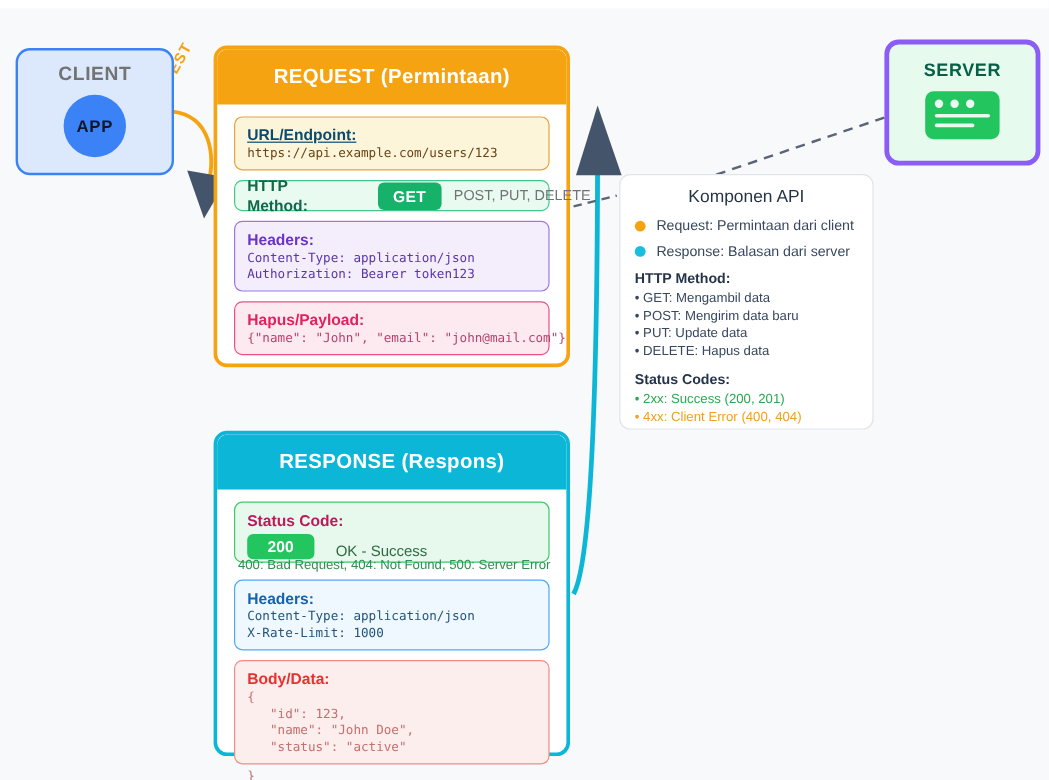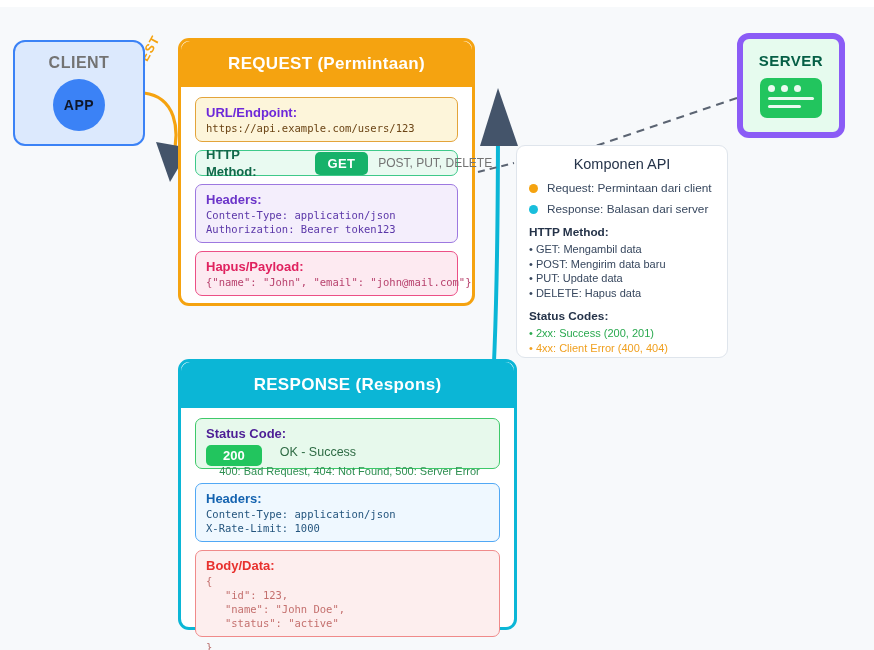--- a/index.html
+++ b/index.html
@@ -33,8 +33,8 @@
 
   
   #server{
-    left:737px;top:33px;width:108px;height:105px;
-    background:#e6fbee;border:6px solid #8b5cf6;border-radius:12px;
+    left:737px;top:33px;width:130px;height:105px;
+    background:#e6fbee;border:4px solid #8b5cf6;border-radius:12px;
     display:flex;flex-direction:column;align-items:center;
   }
   #server .ttl{

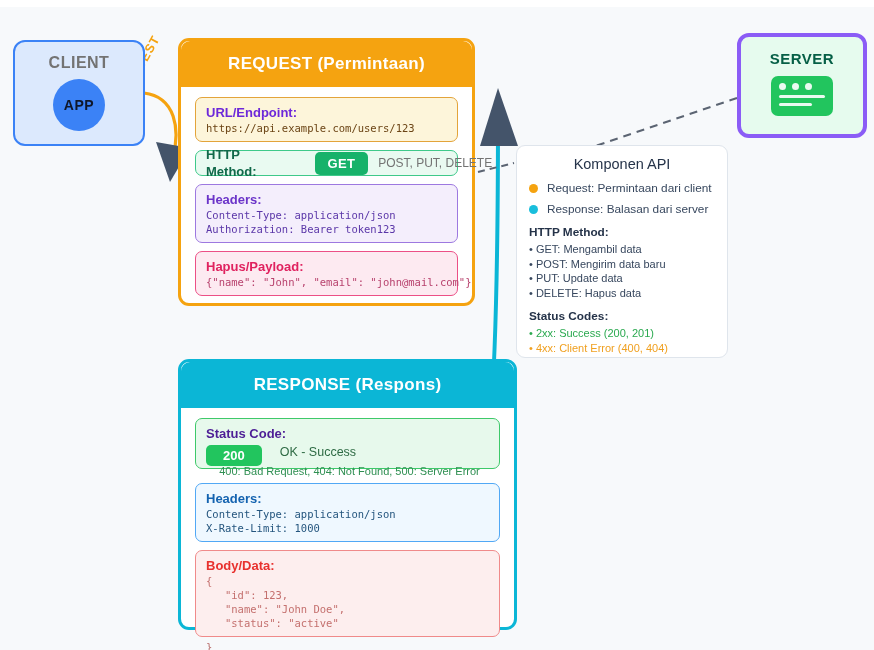--- a/index.html
+++ b/index.html
@@ -70,7 +70,7 @@
   .row .mono{font-family:"DejaVu Sans Mono",monospace;font-size:10.5px;line-height:14px;white-space:pre;}
 
   .r-url{background:#fdf5da;border:1px solid #e3a43a;}
-  .r-url .lbl{color:#6d28d9;}
+  .r-url .lbl{color:#0c4a6e;text-decoration:underline;}
   .r-url .mono{color:#6b4415;}
 
   .r-method{background:#e9faf1;border:1px solid #3ec98a;height:26px;display:flex;align-items:center;}

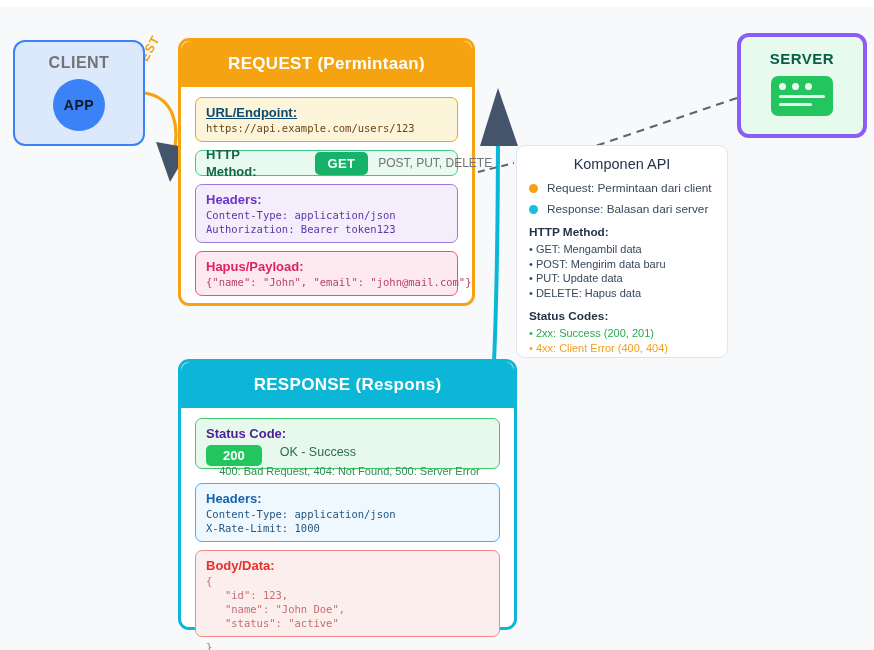--- a/index.html
+++ b/index.html
@@ -61,7 +61,7 @@
 
   #request{left:178px;top:38px;width:297px;height:268px;border:3px solid #f5a310;}
   #request > .head{background:#f5a310;}
-  #response{left:178px;top:359px;width:339px;height:271px;border:3px solid #0bb6d6;}
+  #response{left:178px;top:359px;width:297px;height:271px;border:3px solid #0bb6d6;}
   #response > .head{background:#0bb6d6;}
 
   

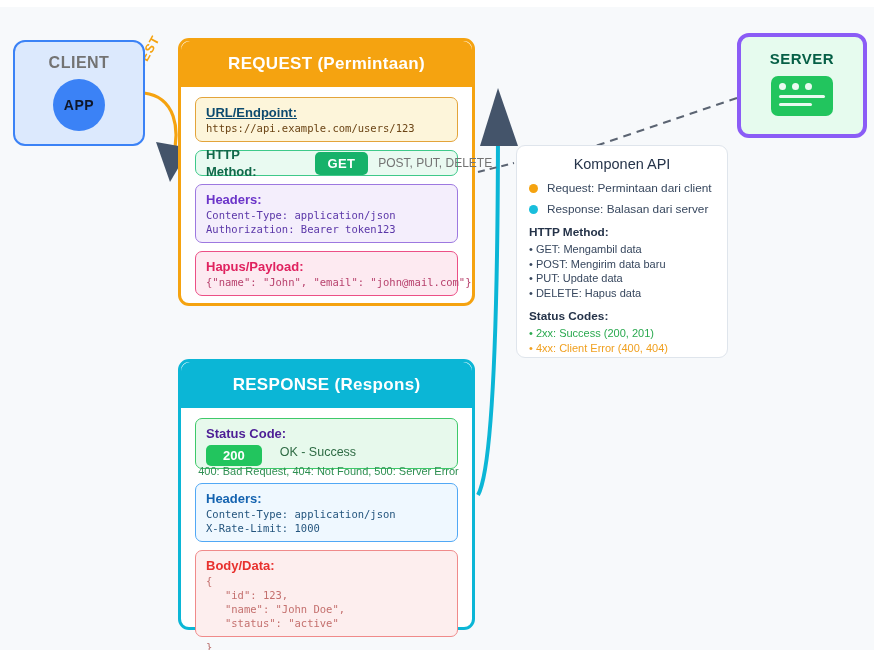--- a/index.html
+++ b/index.html
@@ -92,7 +92,7 @@
   .r-body .mono{color:#b8436e;}
 
   .r-status{background:#e7f9ec;border:1px solid #3ec96a;padding-bottom:2px;}
-  .r-status .lbl{color:#4c1d95;}
+  .r-status .lbl{color:#be185d;}
   .r-status .line2{display:flex;align-items:flex-start;margin-top:3px;}
   .r-status .chip{
     background:#22c55e;color:#fff;border-radius:5px;padding:3px 17px;

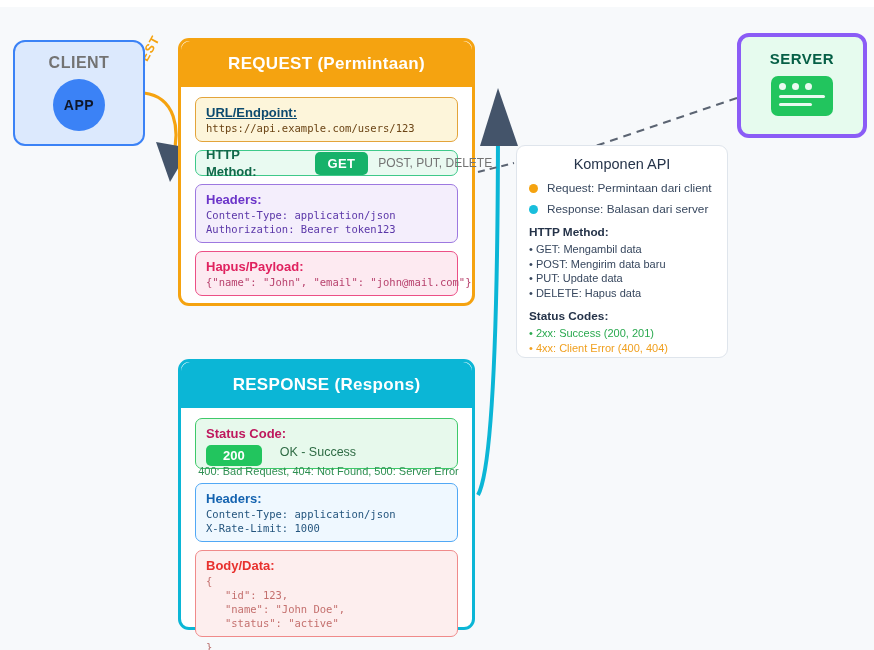--- a/index.html
+++ b/index.html
@@ -93,7 +93,7 @@
 
   .r-status{background:#e7f9ec;border:1px solid #3ec96a;padding-bottom:2px;}
   .r-status .lbl{color:#be185d;}
-  .r-status .line2{display:flex;align-items:flex-start;margin-top:3px;}
+  .r-status .line2{display:flex;align-items:flex-end;margin-top:3px;}
   .r-status .chip{
     background:#22c55e;color:#fff;border-radius:5px;padding:3px 17px;
     font-size:13px;font-weight:bold;

